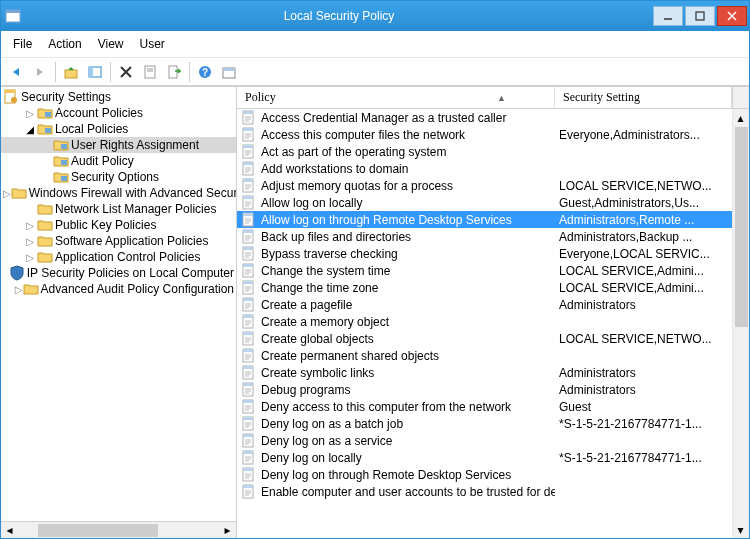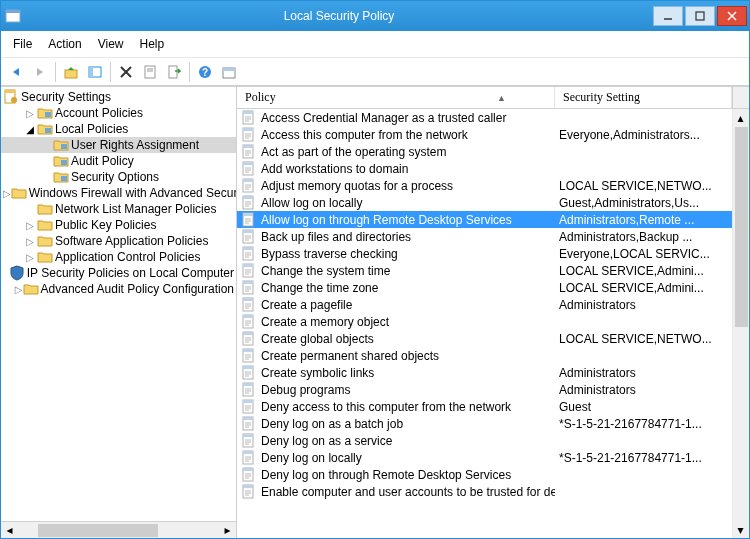--- a/index.html
+++ b/index.html
@@ -99,7 +99,7 @@
   <span>File</span>
   <span>Action</span>
   <span>View</span>
-  <span>Help</span>
+  <span>User</span>
 </div>
 
 <div class="toolbar">

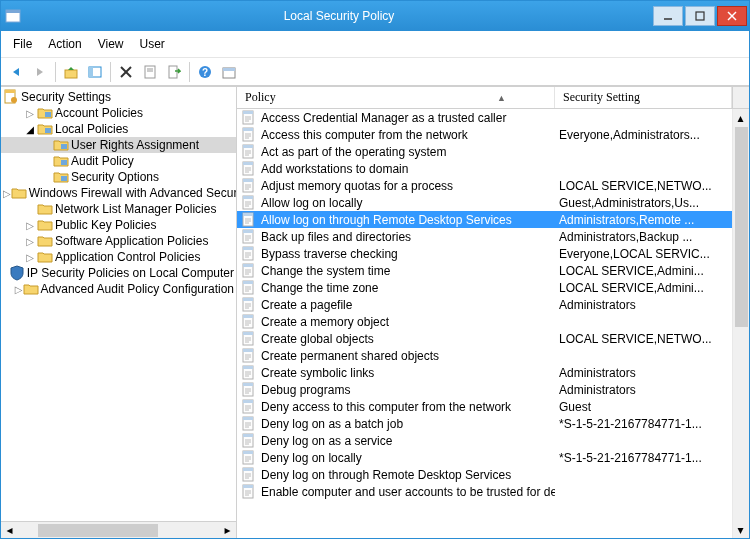--- a/index.html
+++ b/index.html
@@ -315,7 +315,7 @@
                   <line x1="4" y1="9" x2="10" y2="9" stroke="#bcbcbc"></line>
                   <line x1="4" y1="11" x2="8" y2="11" stroke="#bcbcbc"></line>
                 </svg></span>
-              <span>Access this computer from the network</span>
+              <span>Access this computer files the network</span>
             </div>
             <div class="c2">Everyone,Administrators...</div>
           </div>

